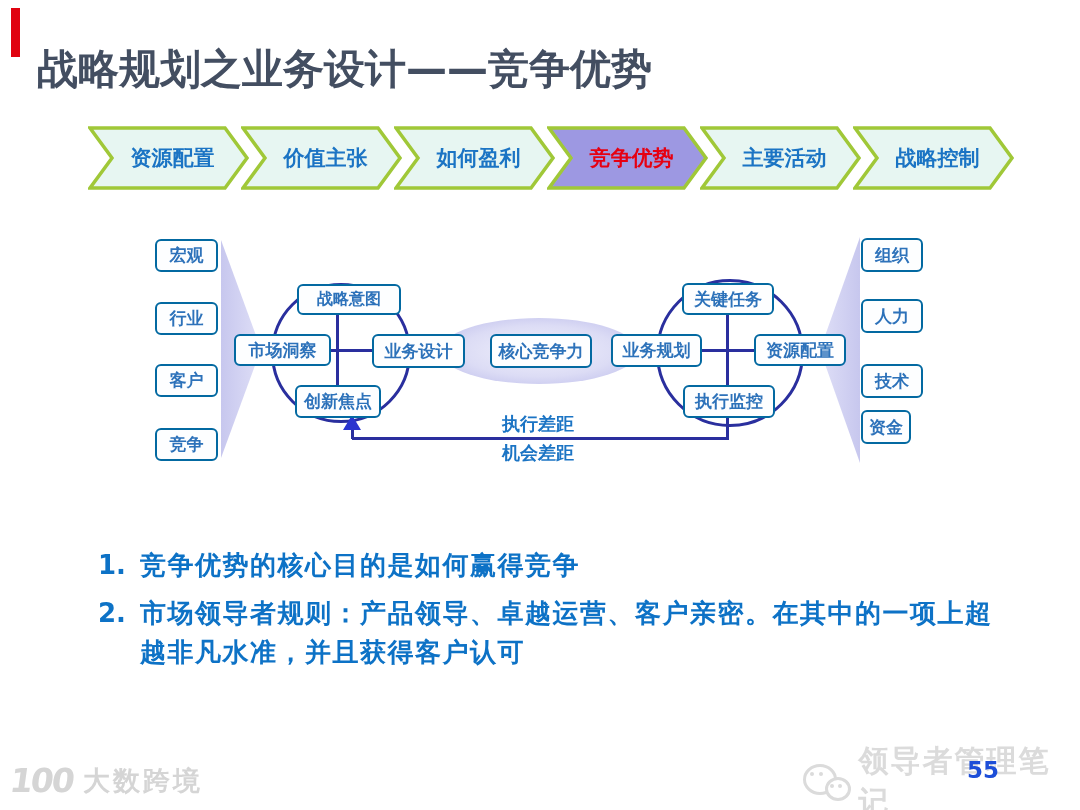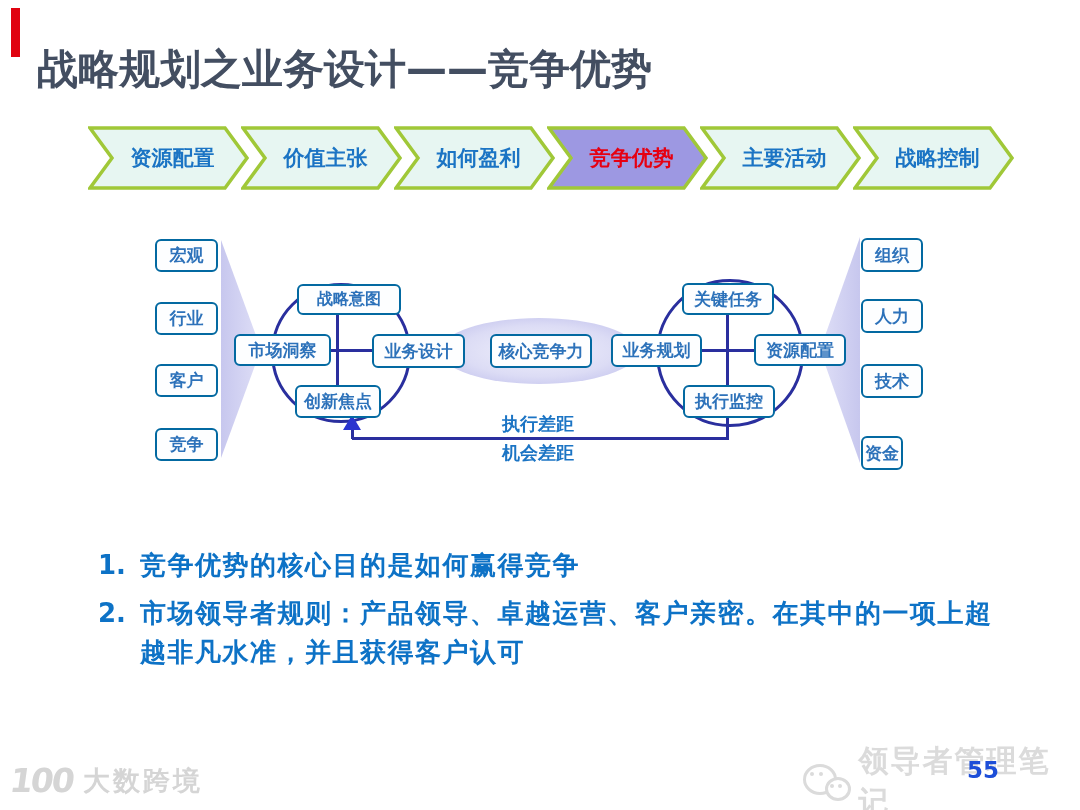--- a/index.html
+++ b/index.html
@@ -136,7 +136,7 @@
   <div class="dbox" style="left:861px;top:238px;width:62px;height:34px">组织</div>
   <div class="dbox" style="left:861px;top:299px;width:62px;height:34px">人力</div>
   <div class="dbox" style="left:861px;top:364px;width:62px;height:34px">技术</div>
-  <div class="dbox" style="left:861px;top:436px;width:42px;height:34px">资金</div>
+  <div class="dbox" style="left:861px;top:410px;width:50px;height:34px">资金</div>
 
   <div class="gap-label" style="left:458px;top:441px">机会差距</div>
   <div class="gap-label" style="left:458px;top:412px">执行差距</div>

